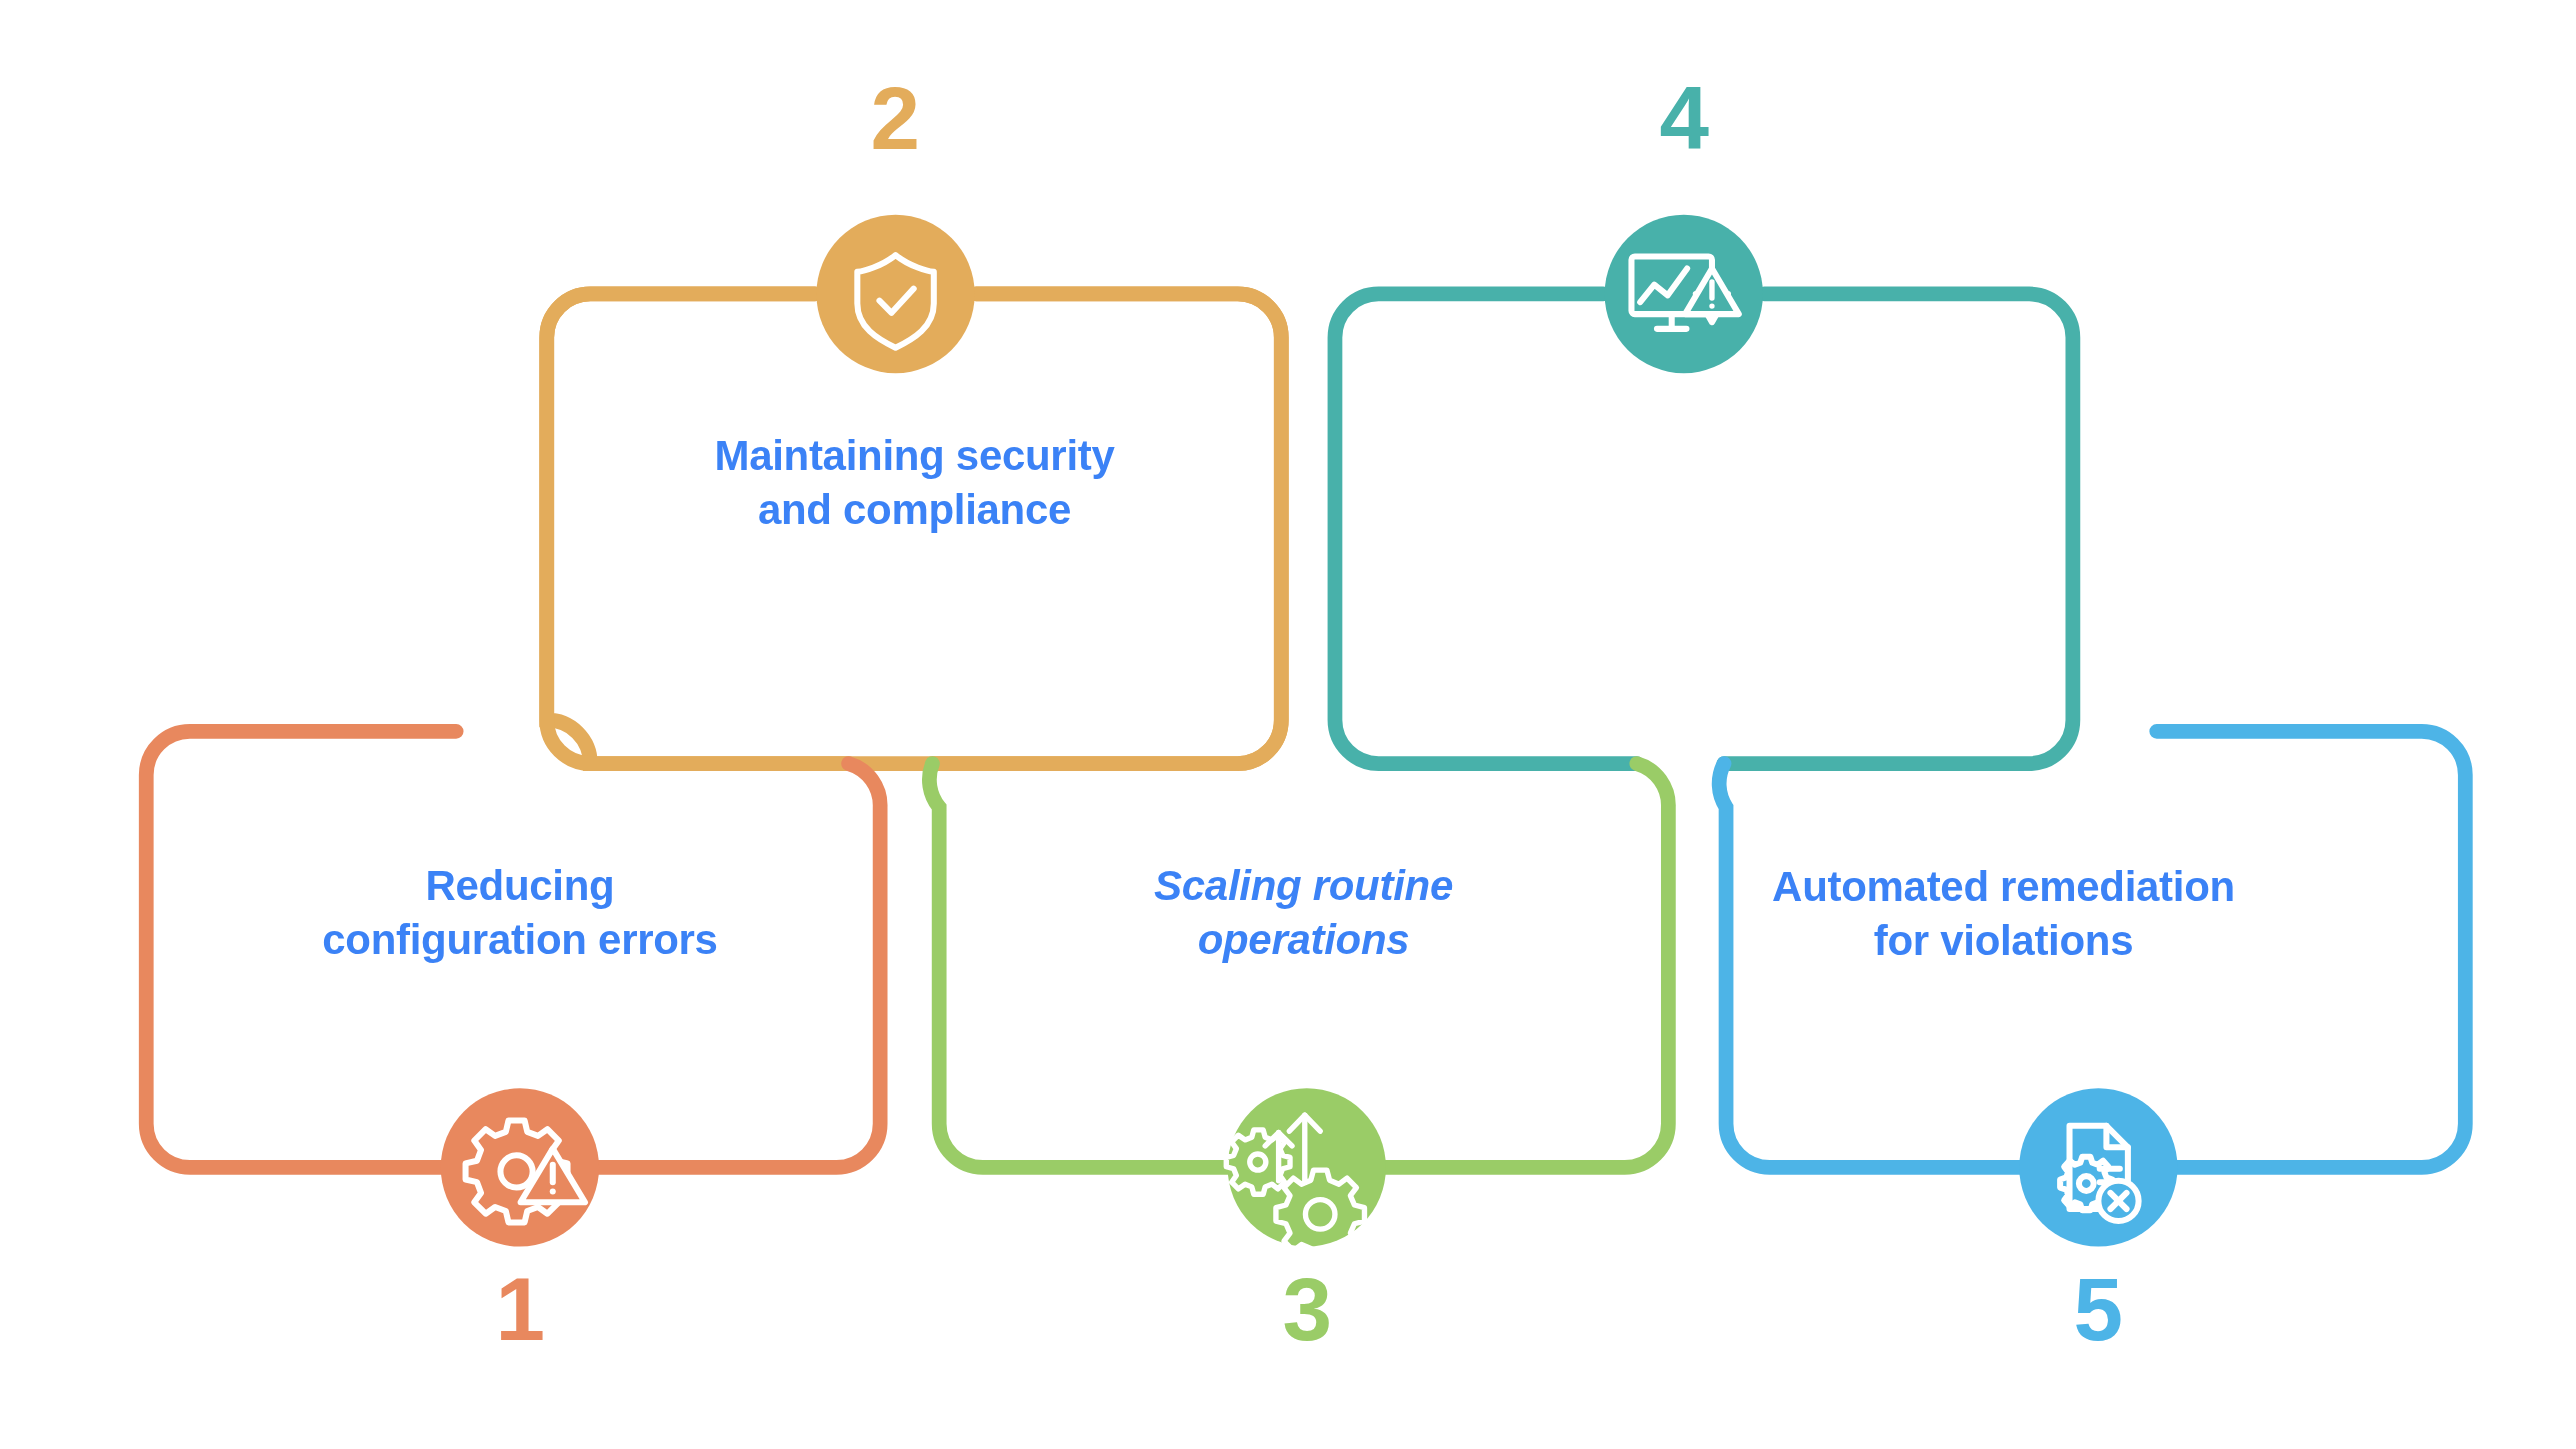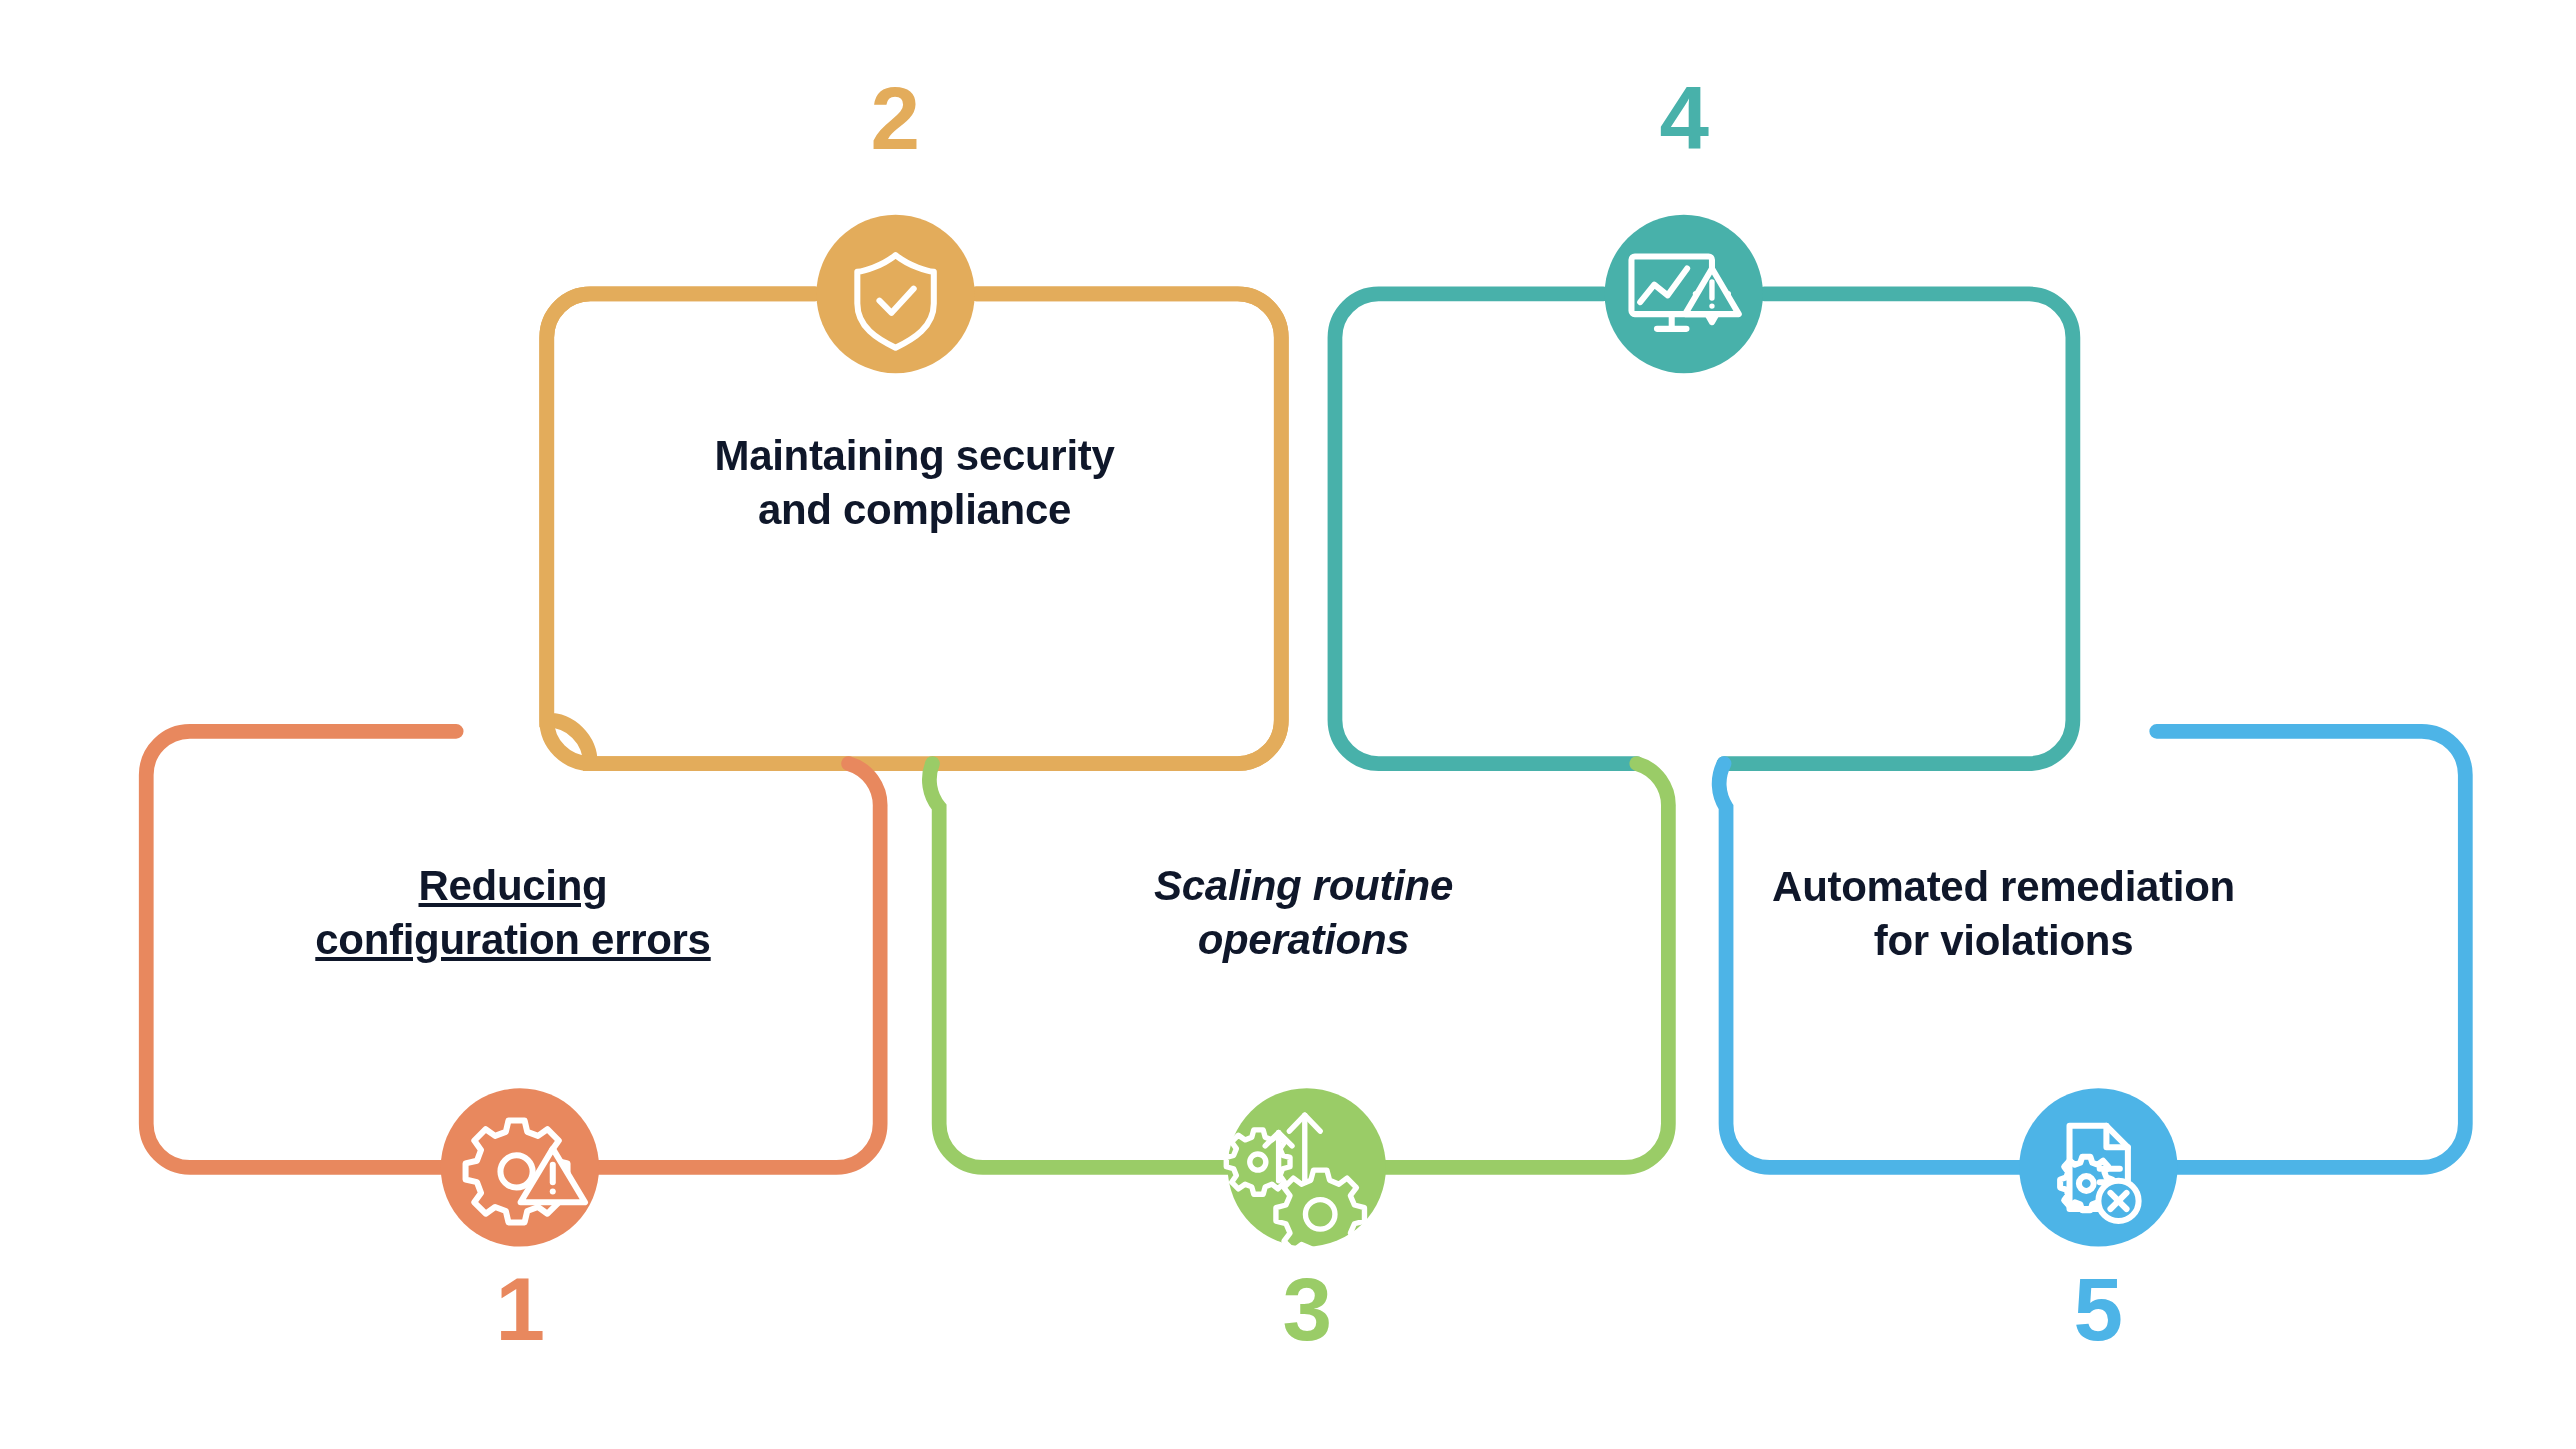--- a/index.html
+++ b/index.html
@@ -31,7 +31,7 @@
     font-weight: bold;
     font-size: 42px;
     line-height: 1.28;
-    color: #0f172a;
+    color: #3b82f6;
     letter-spacing: -0.3px;
     white-space: pre-line;
   }

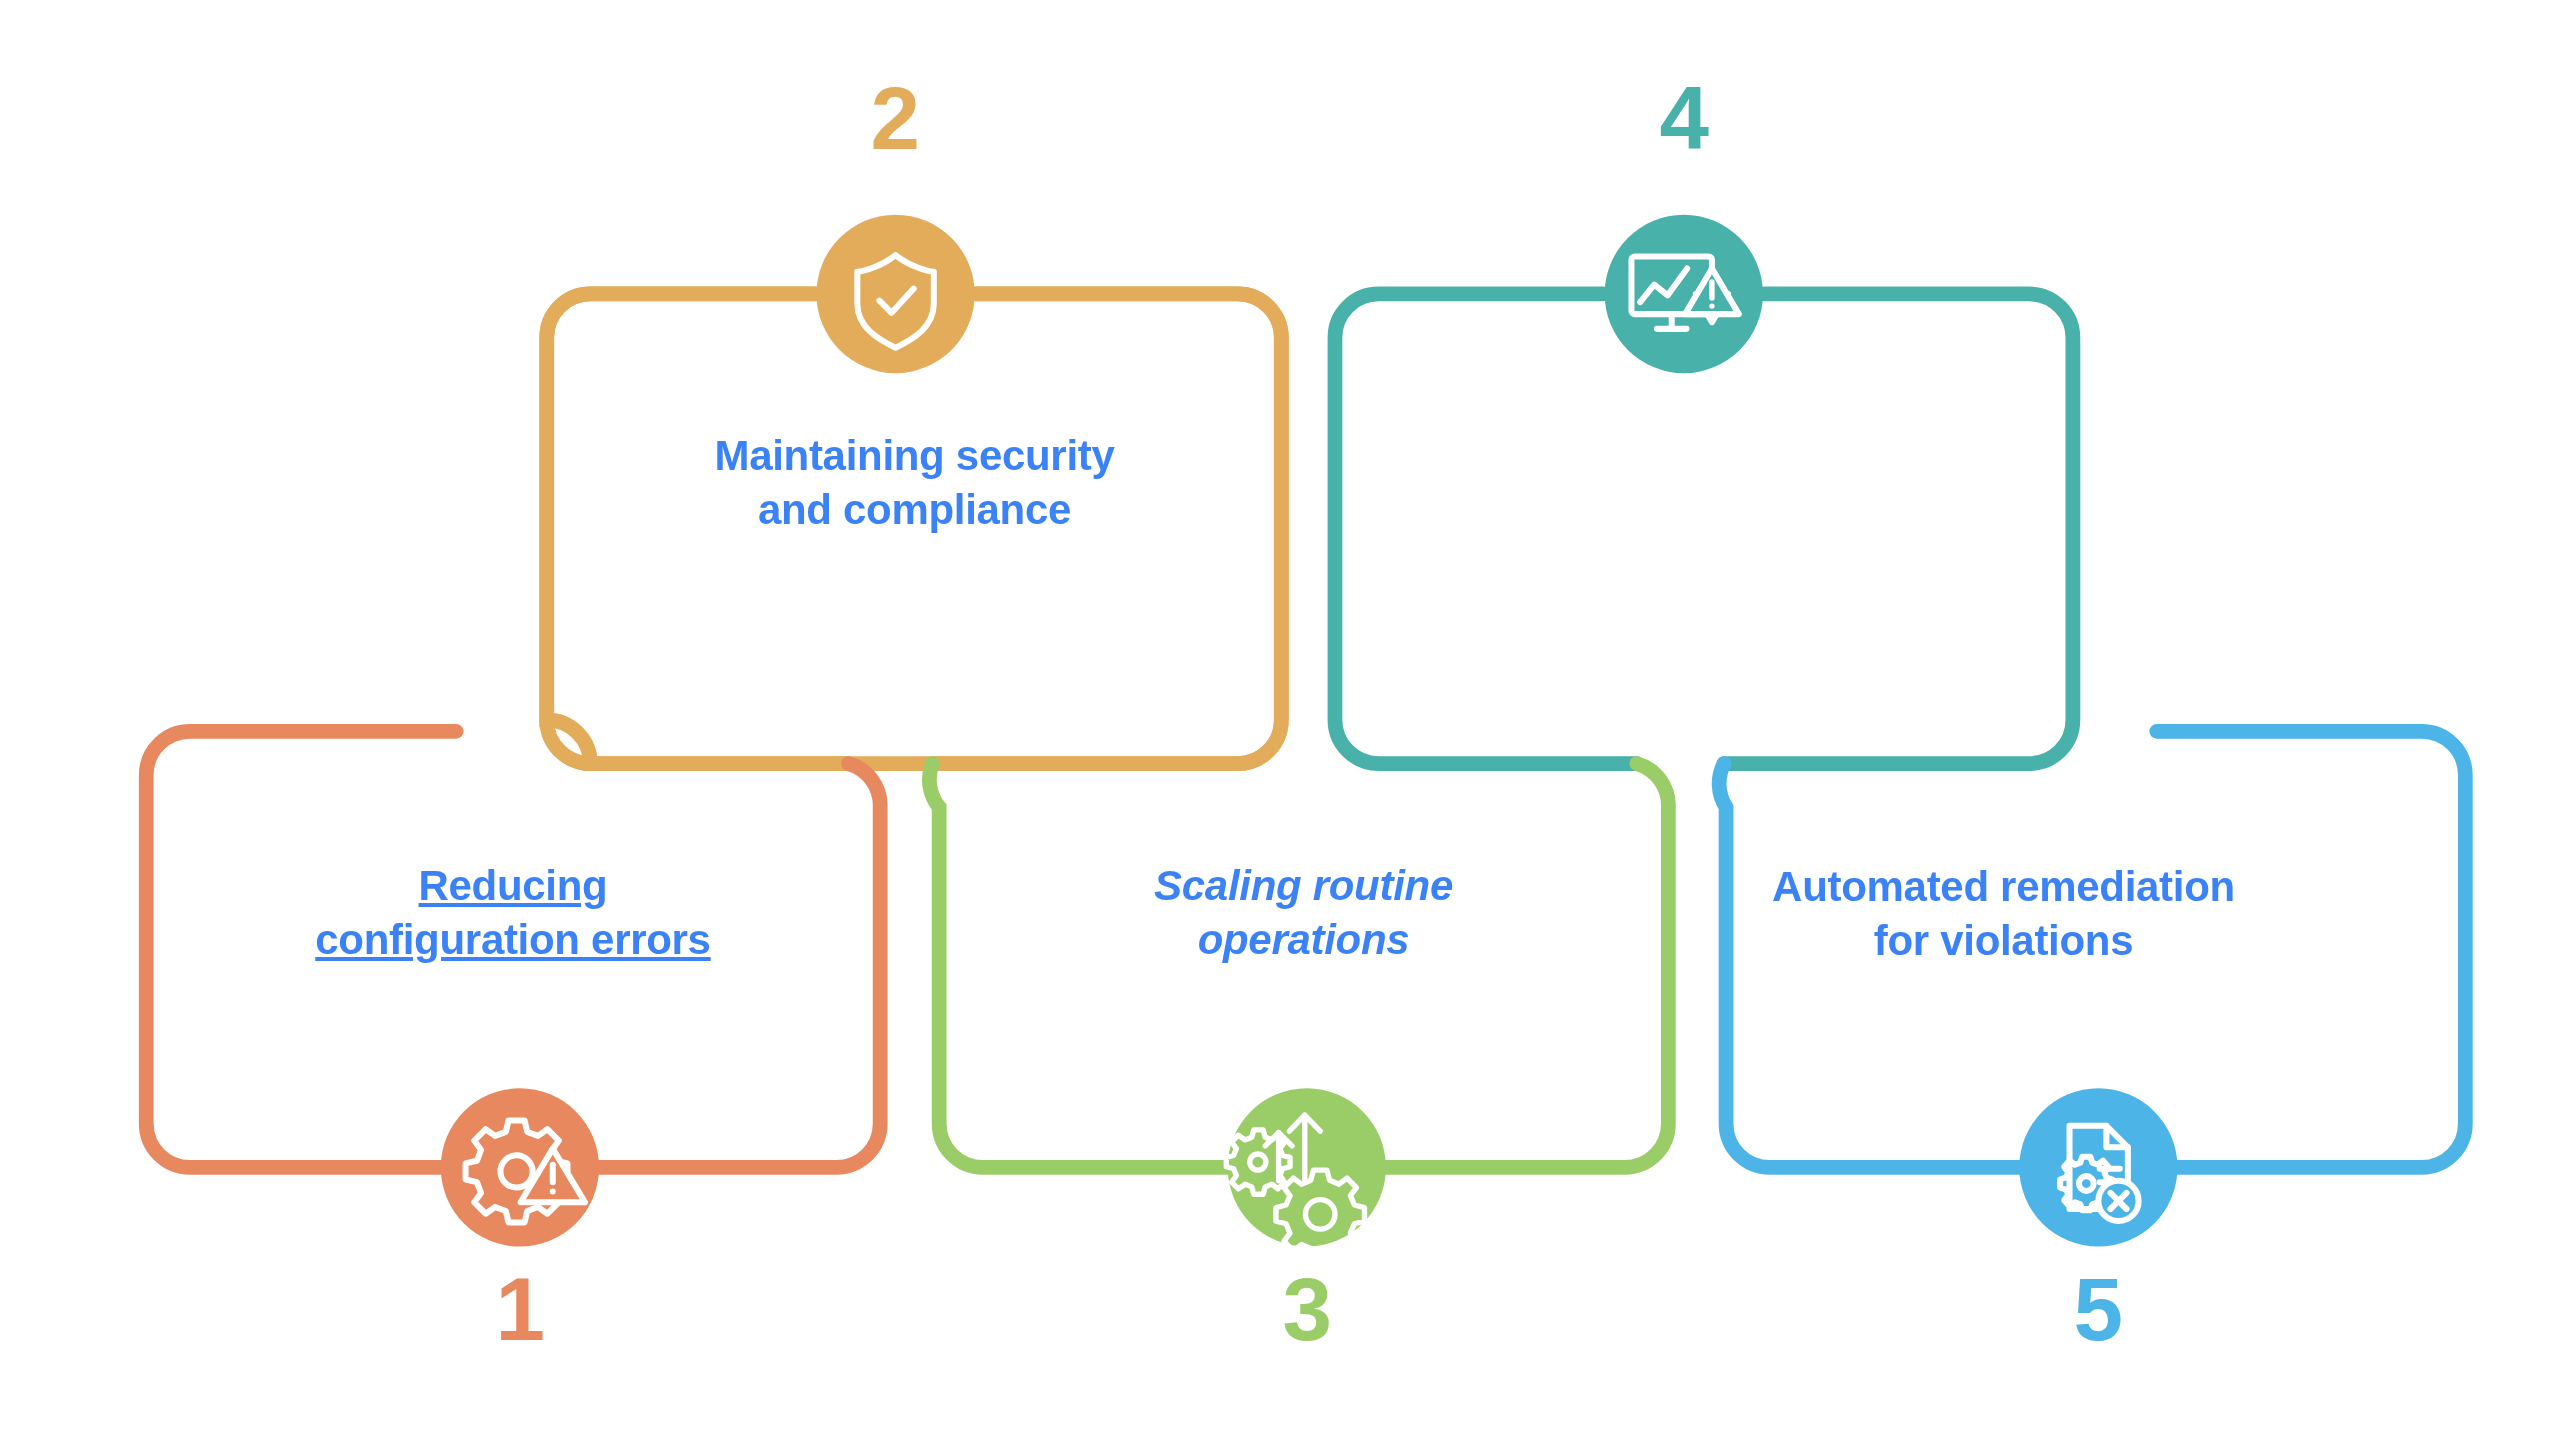--- a/index.html
+++ b/index.html
@@ -232,7 +232,7 @@
     </g>
   </svg>
 
-  <div class="box-label" style="left:146px; top:859px; width:734px;text-decoration:underline;">Reducing
+  <div class="box-label" style="left:153px; top:859px; width:734px;">Reducing
 configuration errors</div>
 
   <div class="box-label" style="left:547px; top:429px; width:735px;">Maintaining security

